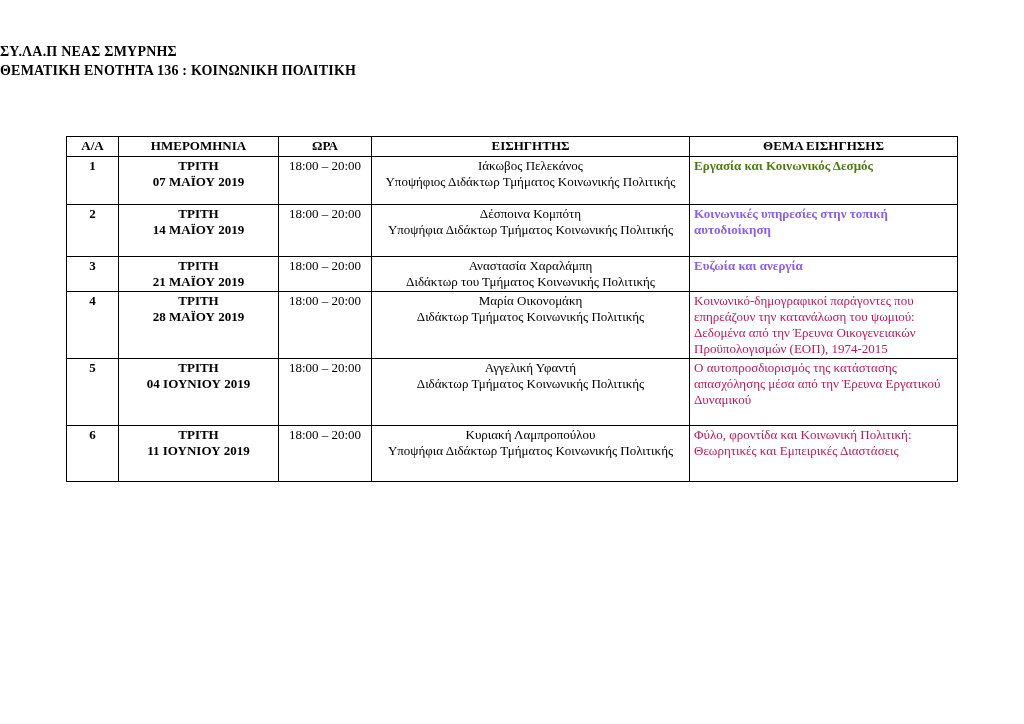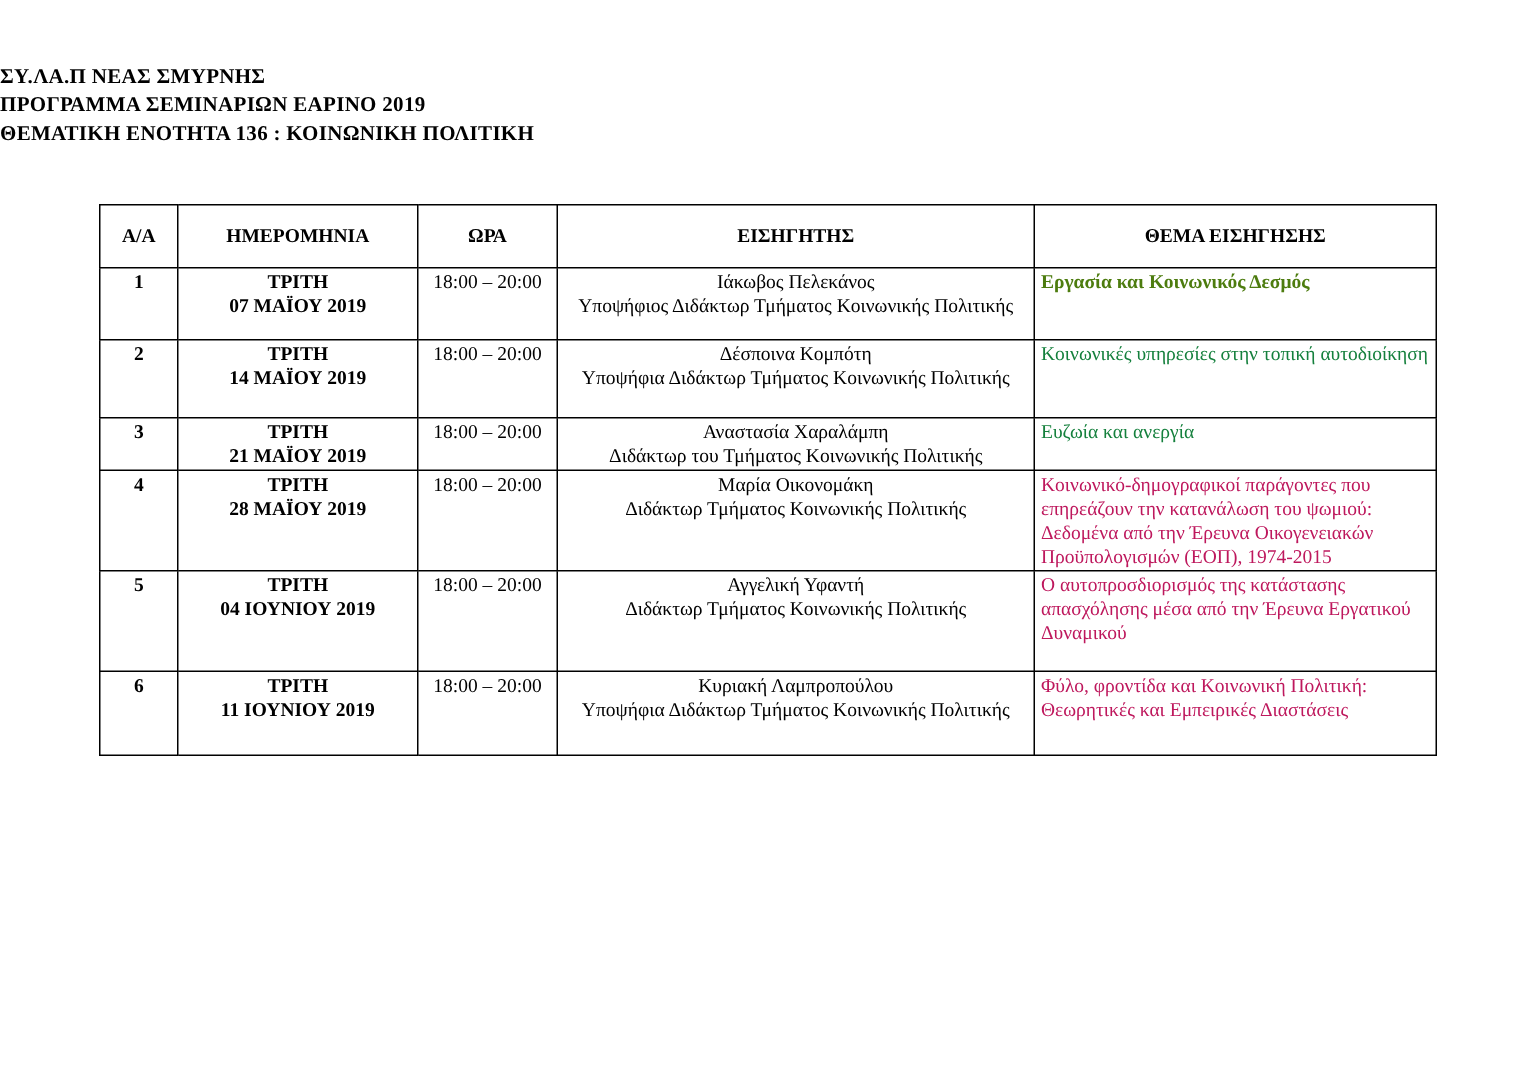--- a/index.html
+++ b/index.html
@@ -68,7 +68,6 @@
 
   <div class="title-block">
     <div>ΣΥ.ΛΑ.Π ΝΕΑΣ ΣΜΥΡΝΗΣ</div>
-    <div>ΠΡΟΓΡΑΜΜΑ ΣΕΜΙΝΑΡΙΩΝ ΕΑΡΙΝΟ 2019</div>
     <div>ΘΕΜΑΤΙΚΗ ΕΝΟΤΗΤΑ 136 : ΚΟΙΝΩΝΙΚΗ ΠΟΛΙΤΙΚΗ</div>
   </div>
 

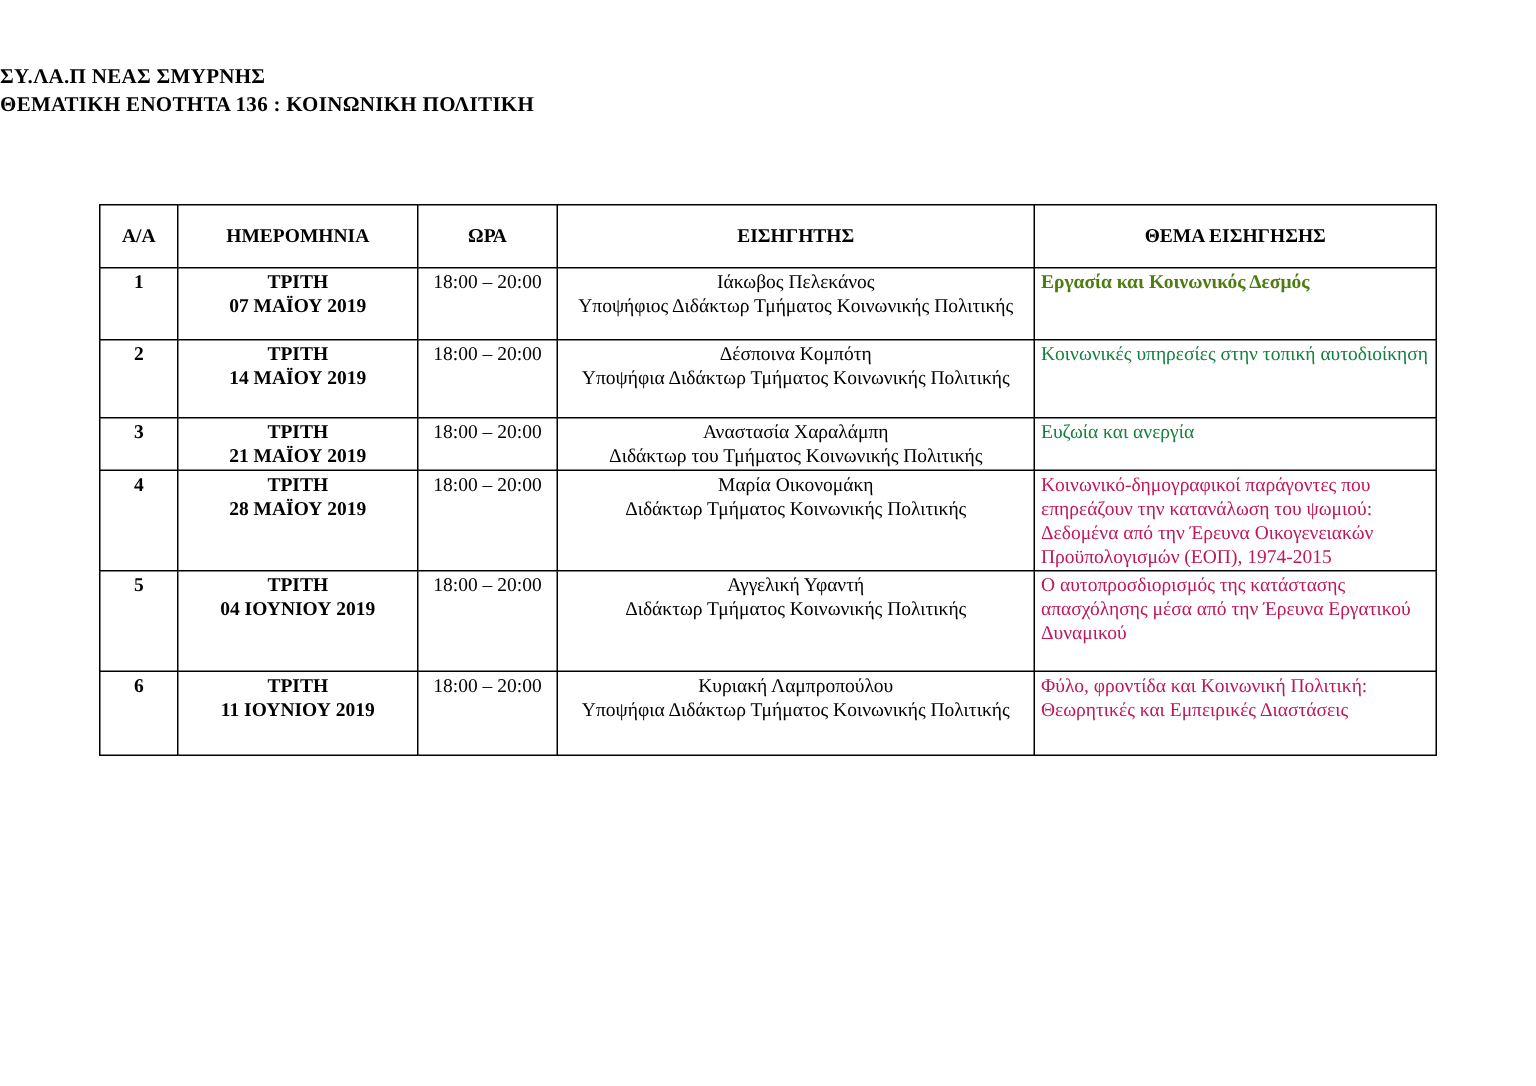--- a/index.html
+++ b/index.html
@@ -47,7 +47,7 @@
   table.schedule th {
     font-weight: bold;
     text-align: center;
-    padding: 12px 2px;
+    padding: 1px 2px;
     height: 17px;
   }
   td.c-num   { text-align: center; font-weight: bold; }

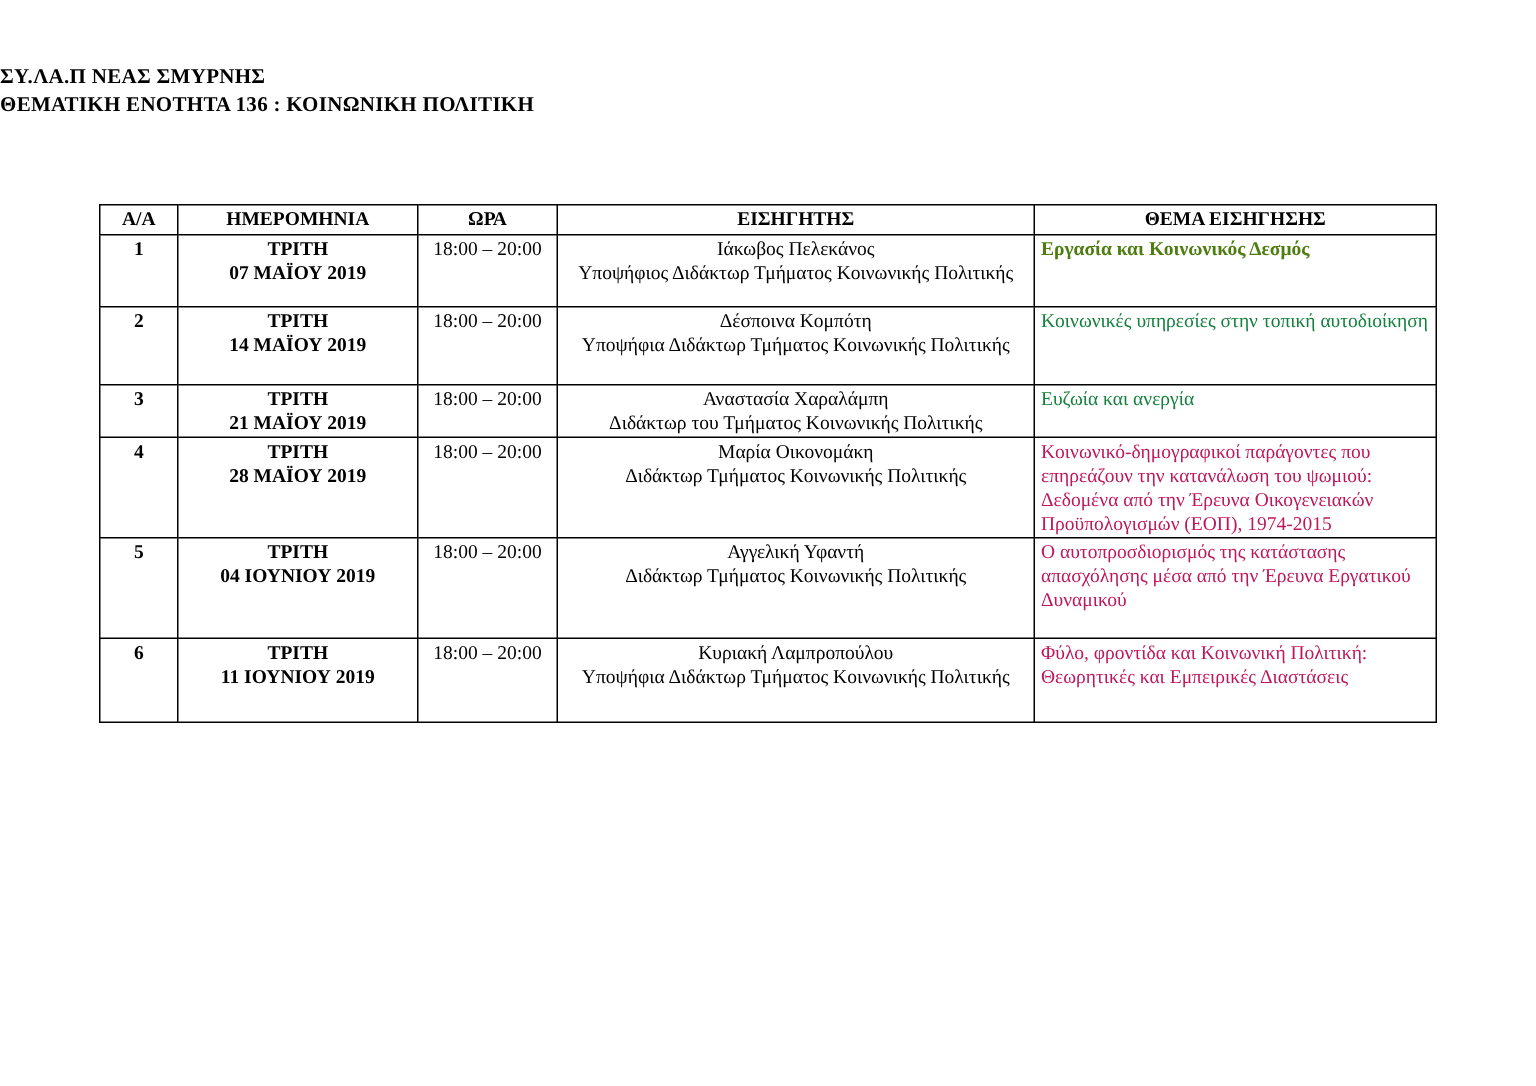--- a/index.html
+++ b/index.html
@@ -56,7 +56,7 @@
   td.c-speaker { text-align: center; }
   td.c-topic   { text-align: left; }
   .topic-bold  { font-weight: bold; color: #4d7c0f; }
-  .topic-plain { font-weight: normal; color: #15803d; }
+  .topic-plain { font-weight: bold; color: #8b5cf6; }
   .topic-muted { font-weight: normal; color: #be185d; }
   .speaker-name { display: block; }
   .speaker-role { display: block; }

